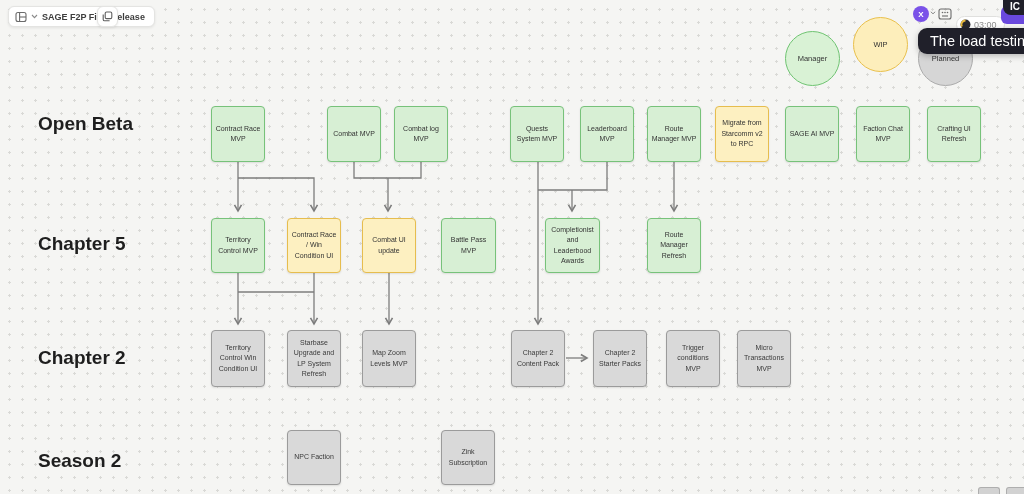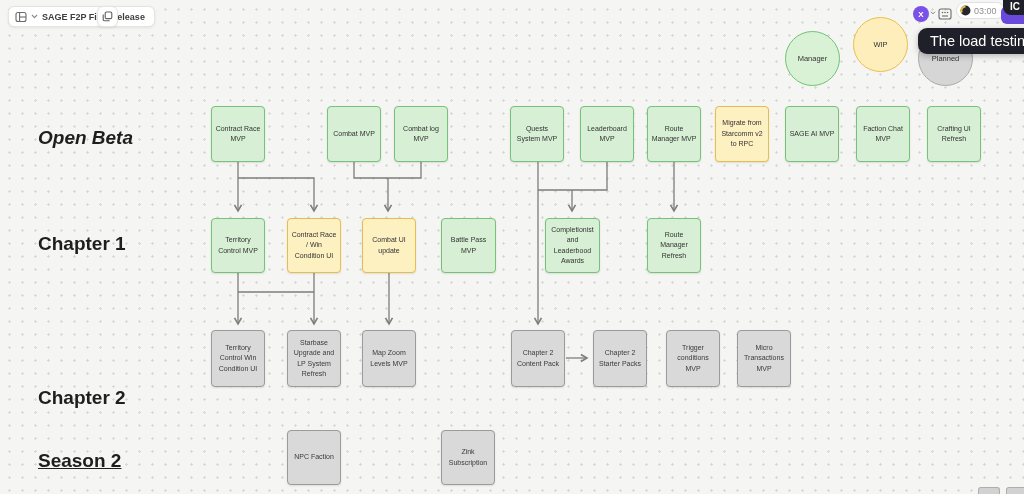--- a/index.html
+++ b/index.html
@@ -37,7 +37,7 @@
     background:#7a52e8;color:#fff;font-size:8px;font-weight:bold;display:flex;align-items:center;justify-content:center;}
   .avatar-chevron{position:absolute;left:930px;top:11px;}
   .apps-btn{position:absolute;left:937px;top:7px;width:15px;height:14px;display:flex;align-items:center;justify-content:center;}
-  .timer-pill{position:absolute;left:956px;top:2px;height:17px;box-sizing:border-box;background:#fff;
+  .timer-pill{position:absolute;left:956px;top:16px;height:17px;box-sizing:border-box;background:#fff;
     border:1px solid #e0e0de;border-radius:9px;display:flex;align-items:center;gap:3px;padding:0 7px 0 3px;
     font-size:9px;color:#8f8f8f;}
   .timer-icon{width:11px;height:11px;}

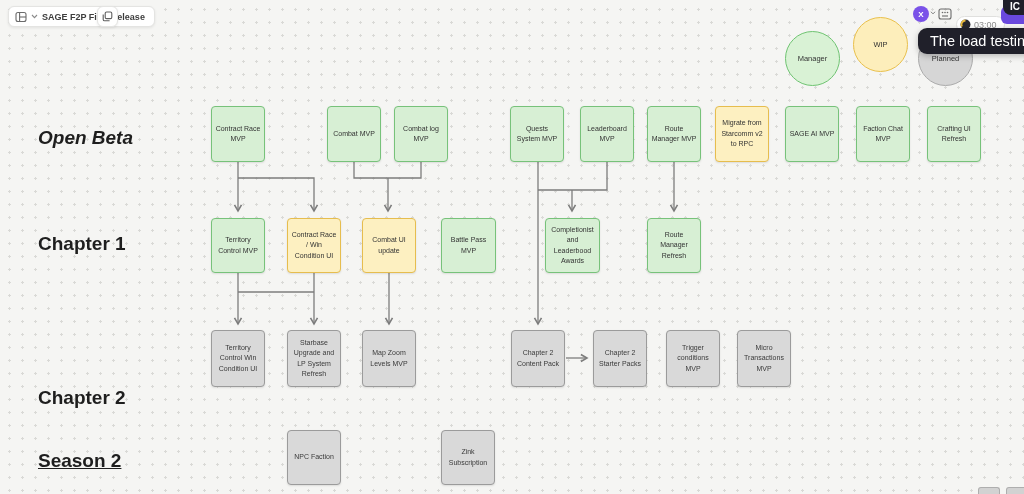--- a/index.html
+++ b/index.html
@@ -81,7 +81,7 @@
 
 
   <div id="lanes">
-      <div class="lane-label" style="top: 138px; font-style: italic;">Open Beta</div>
+      <div class="lane-label" style="top: 124px;">Open Beta</div>
       <div class="lane-label" style="top: 244px;">Chapter 1</div>
       <div class="lane-label" style="top: 358px; margin-top: 40px;">Chapter 2</div>
       <div class="lane-label" style="top: 461px; text-decoration: underline;">Season 2</div>

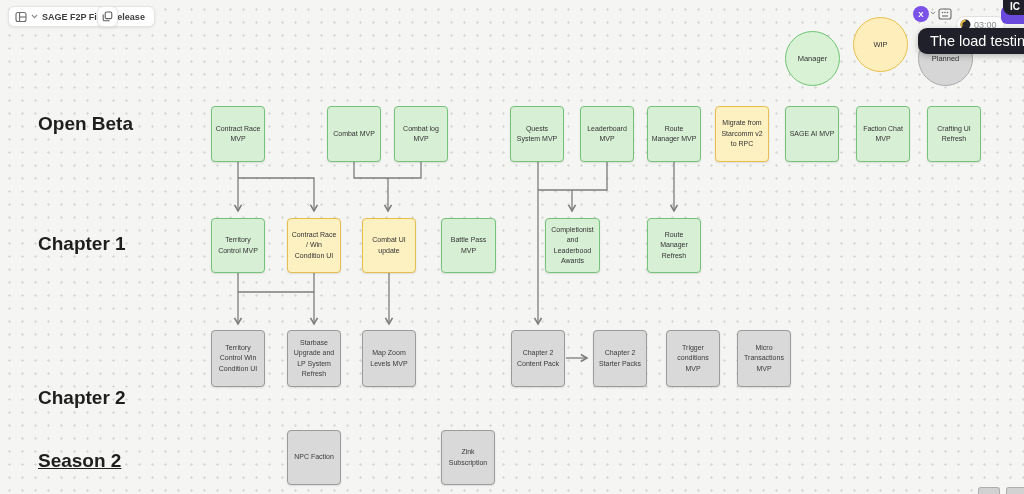--- a/index.html
+++ b/index.html
@@ -82,7 +82,7 @@
 
   <div id="lanes">
       <div class="lane-label" style="top: 124px;">Open Beta</div>
-      <div class="lane-label" style="top: 244px;">Chapter 1</div>
+      <div class="lane-label" style="top: 244px;">Chapter 5</div>
       <div class="lane-label" style="top: 358px; margin-top: 40px;">Chapter 2</div>
       <div class="lane-label" style="top: 461px; text-decoration: underline;">Season 2</div>
     </div>

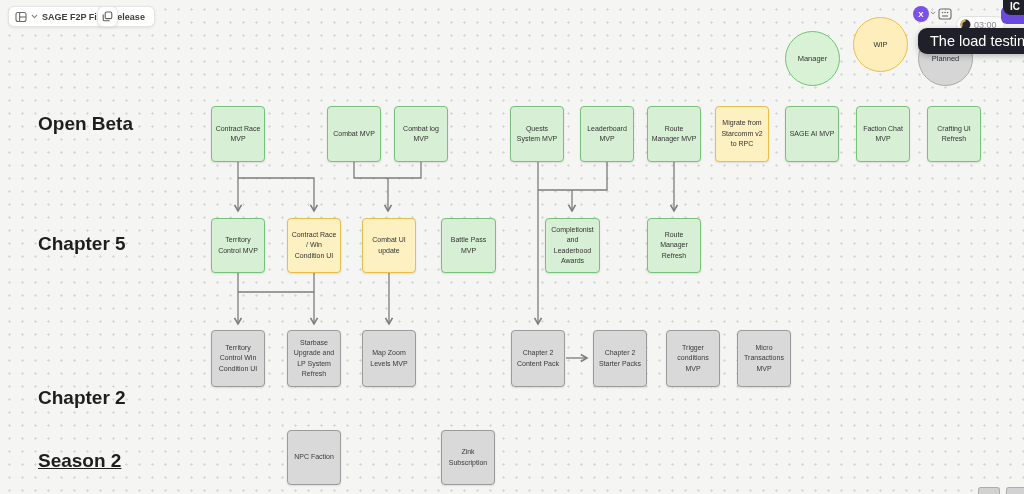--- a/index.html
+++ b/index.html
@@ -83,7 +83,7 @@
   <div id="lanes">
       <div class="lane-label" style="top: 124px;">Open Beta</div>
       <div class="lane-label" style="top: 244px;">Chapter 5</div>
-      <div class="lane-label" style="top: 358px; margin-top: 40px;">Chapter 2</div>
+      <div class="lane-label" style="top: 358px;">Chapter 2</div>
       <div class="lane-label" style="top: 461px; text-decoration: underline;">Season 2</div>
     </div>
   <div id="legend">

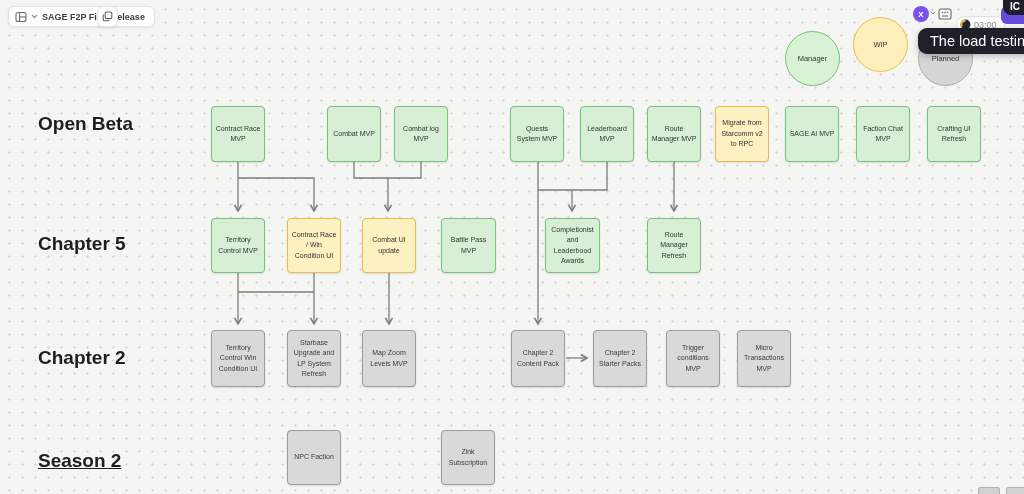--- a/index.html
+++ b/index.html
@@ -84,7 +84,7 @@
       <div class="lane-label" style="top: 124px;">Open Beta</div>
       <div class="lane-label" style="top: 244px;">Chapter 5</div>
       <div class="lane-label" style="top: 358px;">Chapter 2</div>
-      <div class="lane-label" style="top: 461px; text-decoration: underline;">Season 2</div>
+      <div class="lane-label" style="top: 461px;">Season 2</div>
     </div>
   <div id="legend">
       <div class="legend-circle complete" style="left: 785px; top: 31px;">Manager</div>

